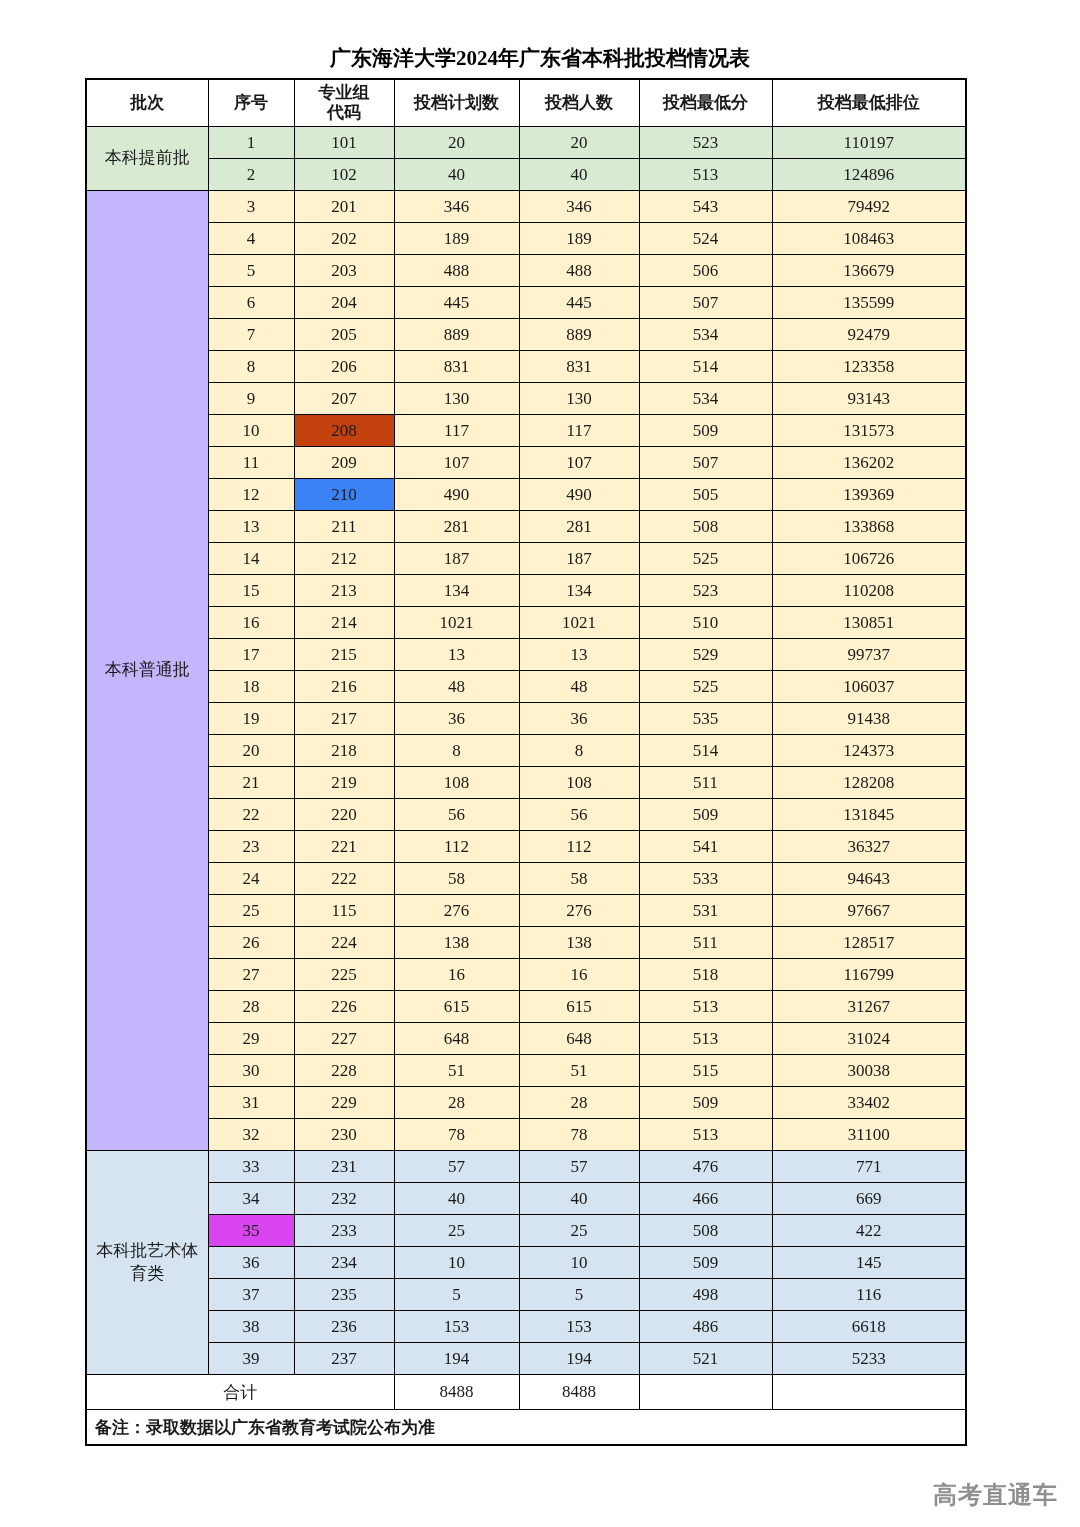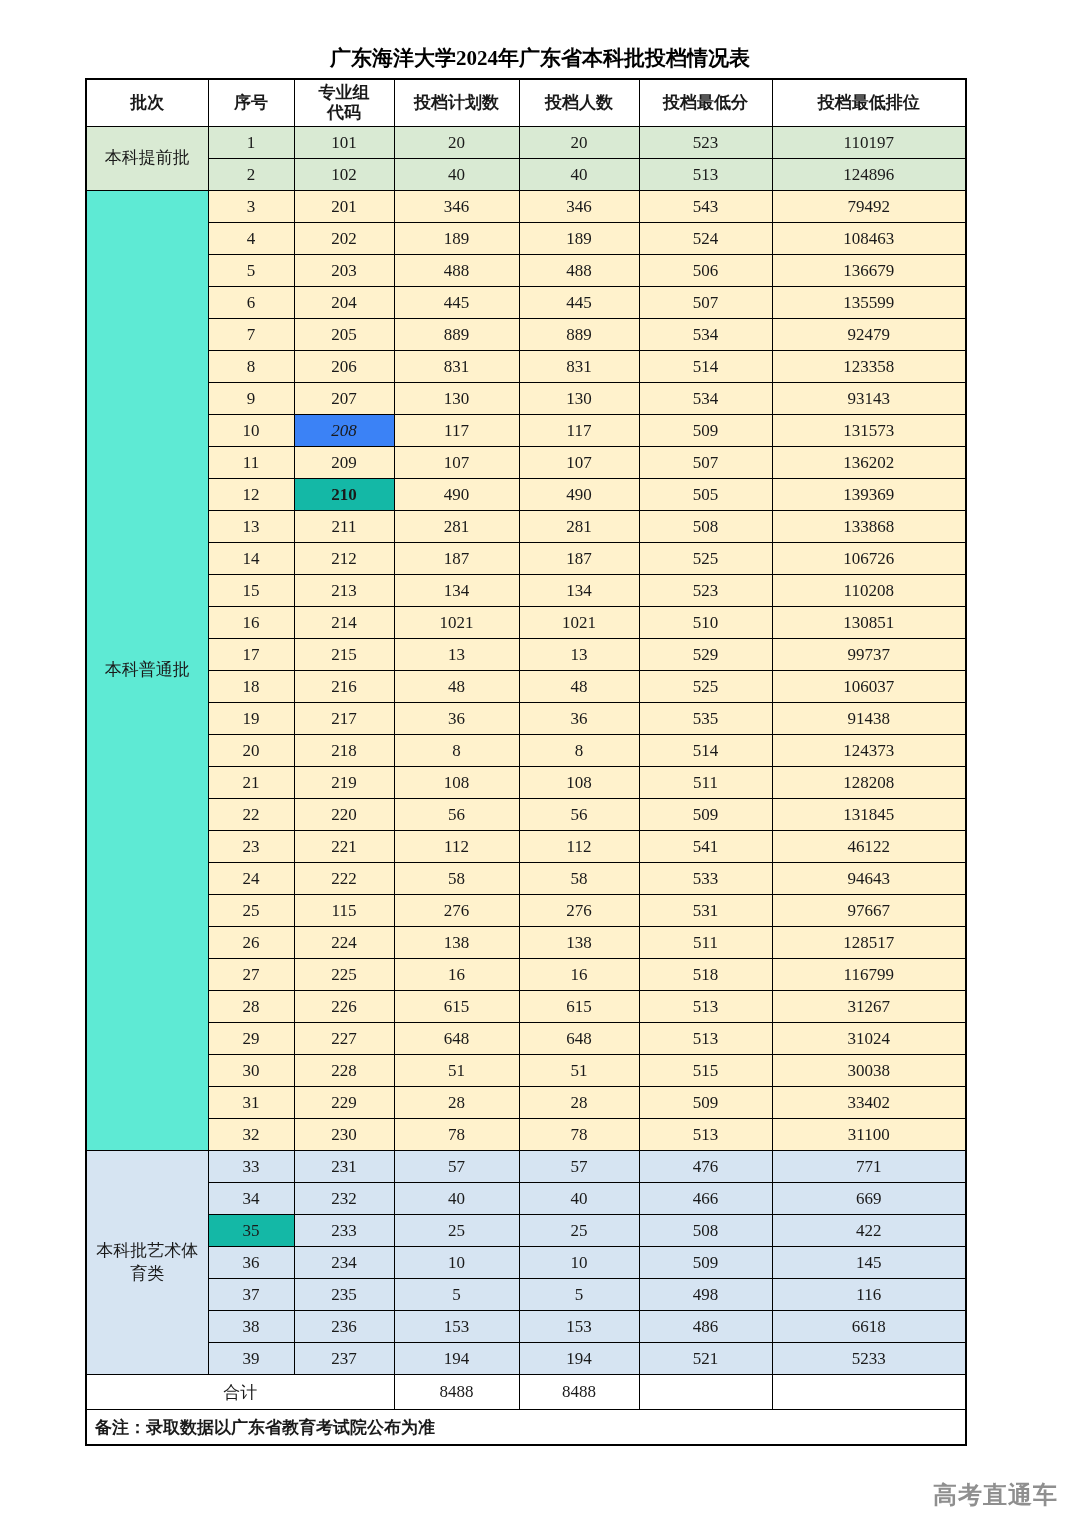--- a/index.html
+++ b/index.html
@@ -175,7 +175,7 @@
       </tr>
       <tr>
         <td style="background: rgb(255, 242, 204);">10</td>
-        <td style="background: #3b82f6; font-style: italic;">208</td>
+        <td style="background: #c2410c;">208</td>
         <td style="background: rgb(255, 242, 204);">117</td>
         <td style="background: rgb(255, 242, 204);">117</td>
         <td style="background: rgb(255, 242, 204);">509</td>

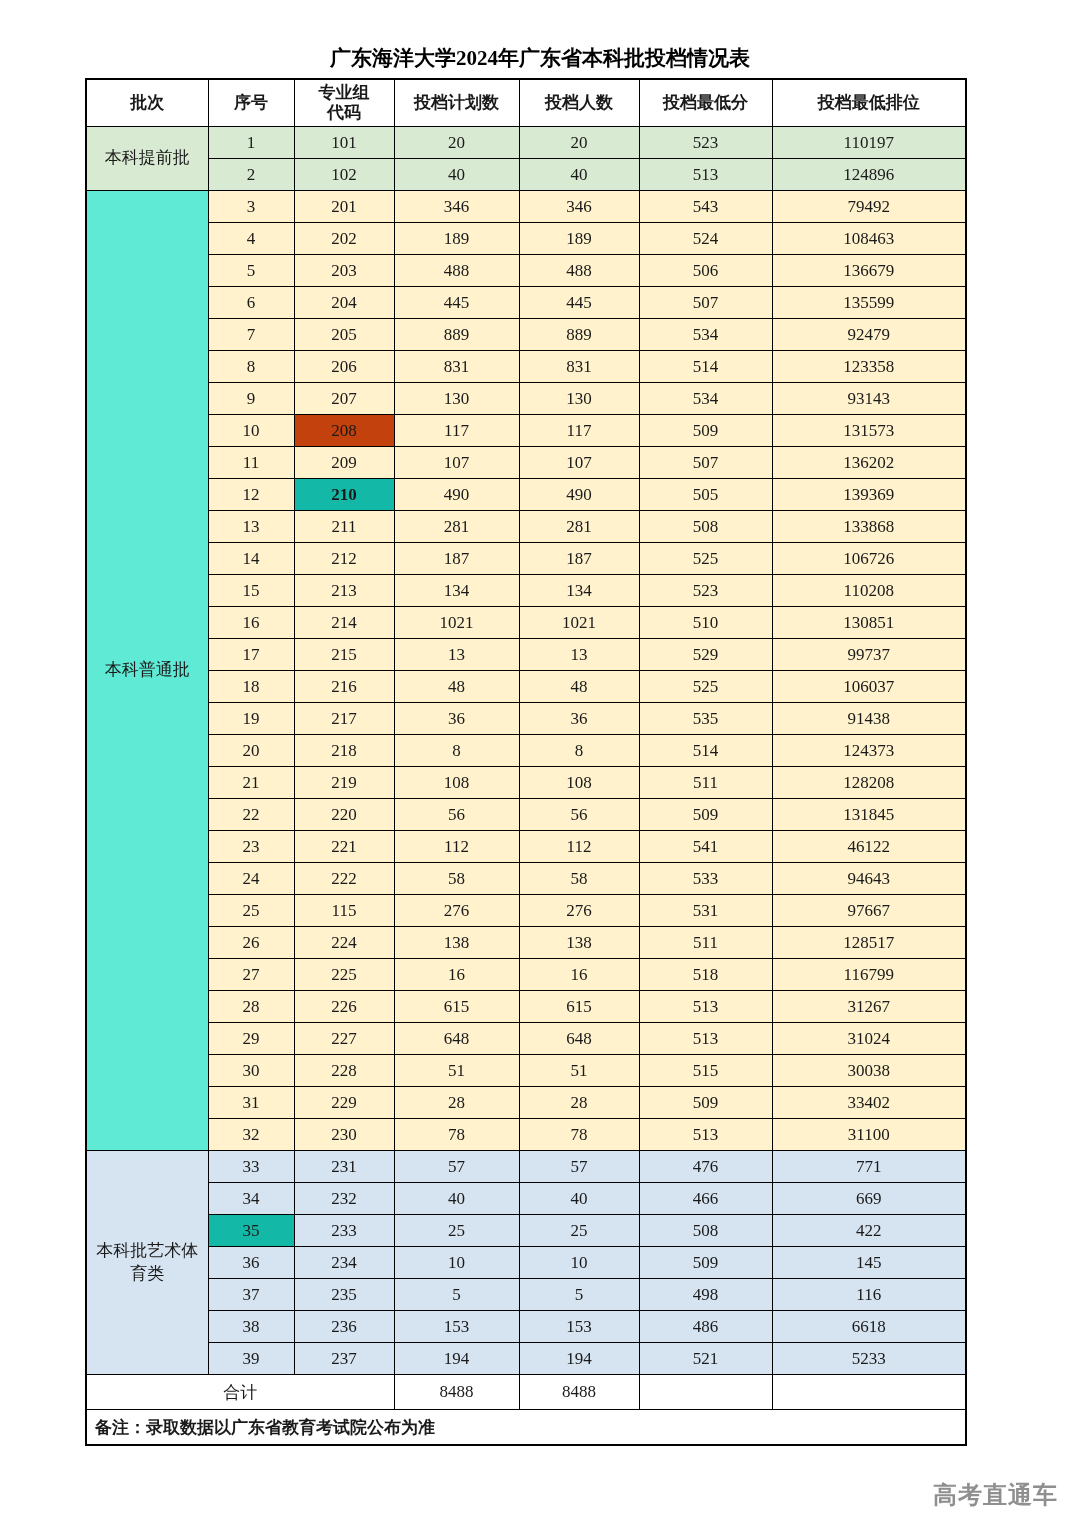--- a/index.html
+++ b/index.html
@@ -191,7 +191,7 @@
       </tr>
       <tr>
         <td style="background: rgb(255, 242, 204);">12</td>
-        <td style="background: #14b8a6; font-weight: bold;">210</td>
+        <td style="background: #3b82f6;">210</td>
         <td style="background: rgb(255, 242, 204);">490</td>
         <td style="background: rgb(255, 242, 204);">490</td>
         <td style="background: rgb(255, 242, 204);">505</td>

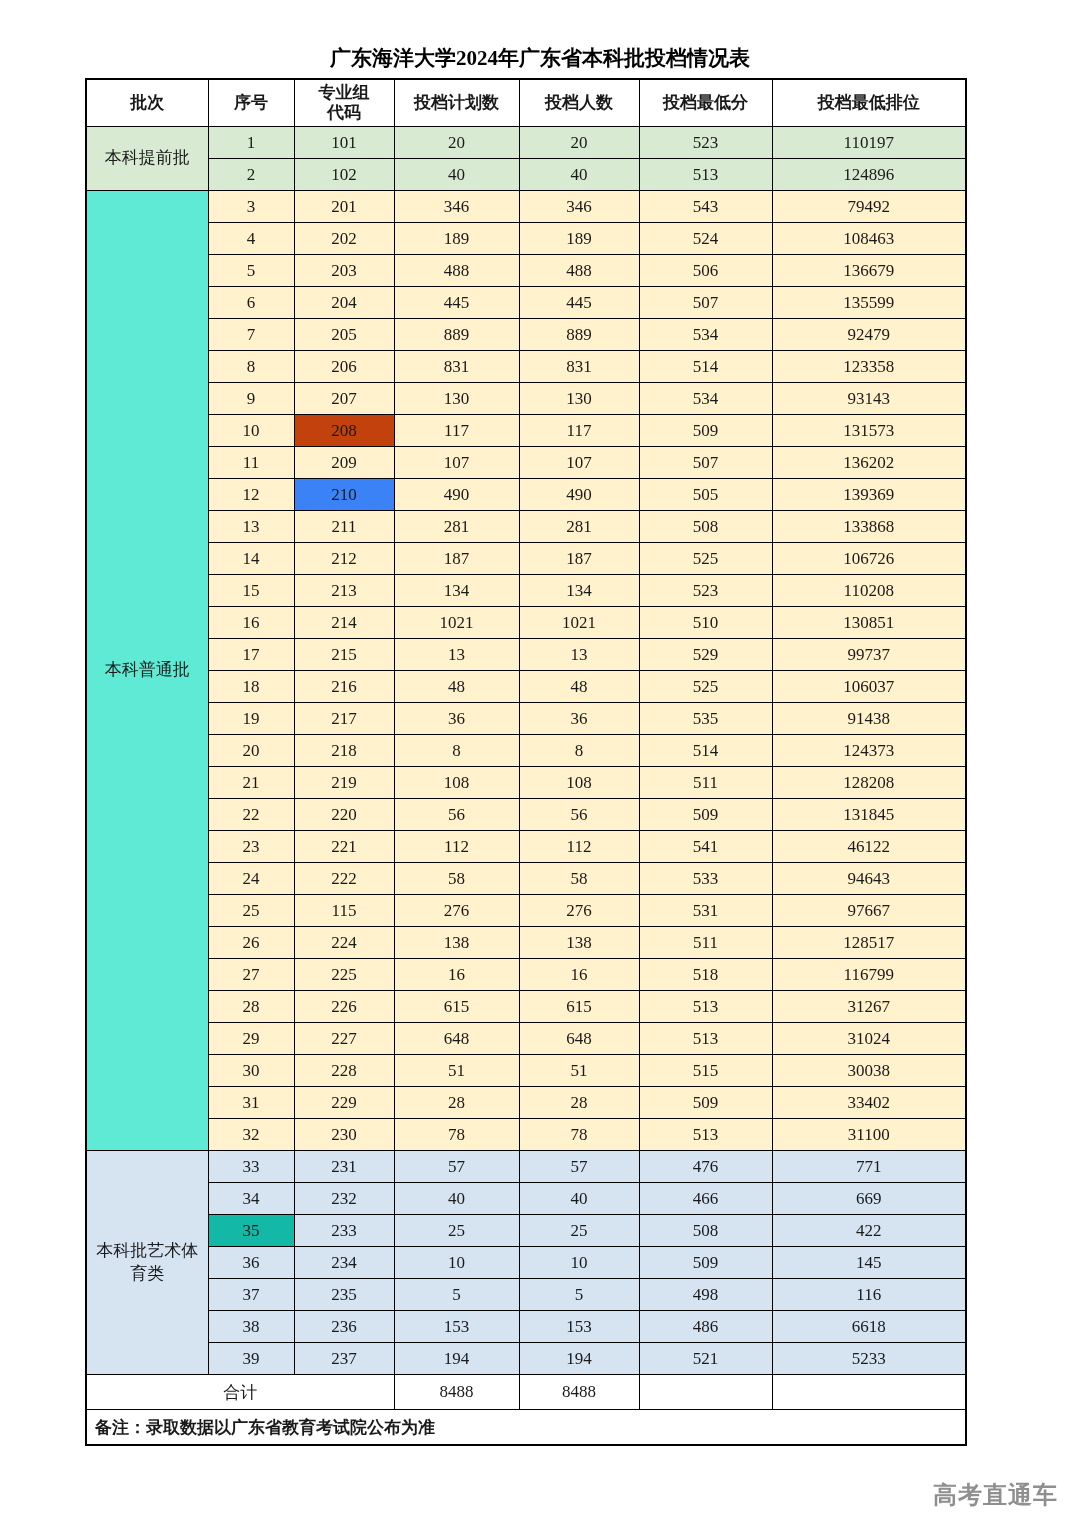--- a/index.html
+++ b/index.html
@@ -117,7 +117,7 @@
         <td style="background: rgb(217, 234, 211);">124896</td>
       </tr>
       <tr>
-        <td rowspan="30" class="batch" style="background: #5eead4;">本科普通批</td>
+        <td rowspan="30" class="batch" style="background: #c4b5fd;">本科普通批</td>
         <td style="background: rgb(255, 242, 204);">3</td>
         <td style="background: rgb(255, 242, 204);">201</td>
         <td style="background: rgb(255, 242, 204);">346</td>

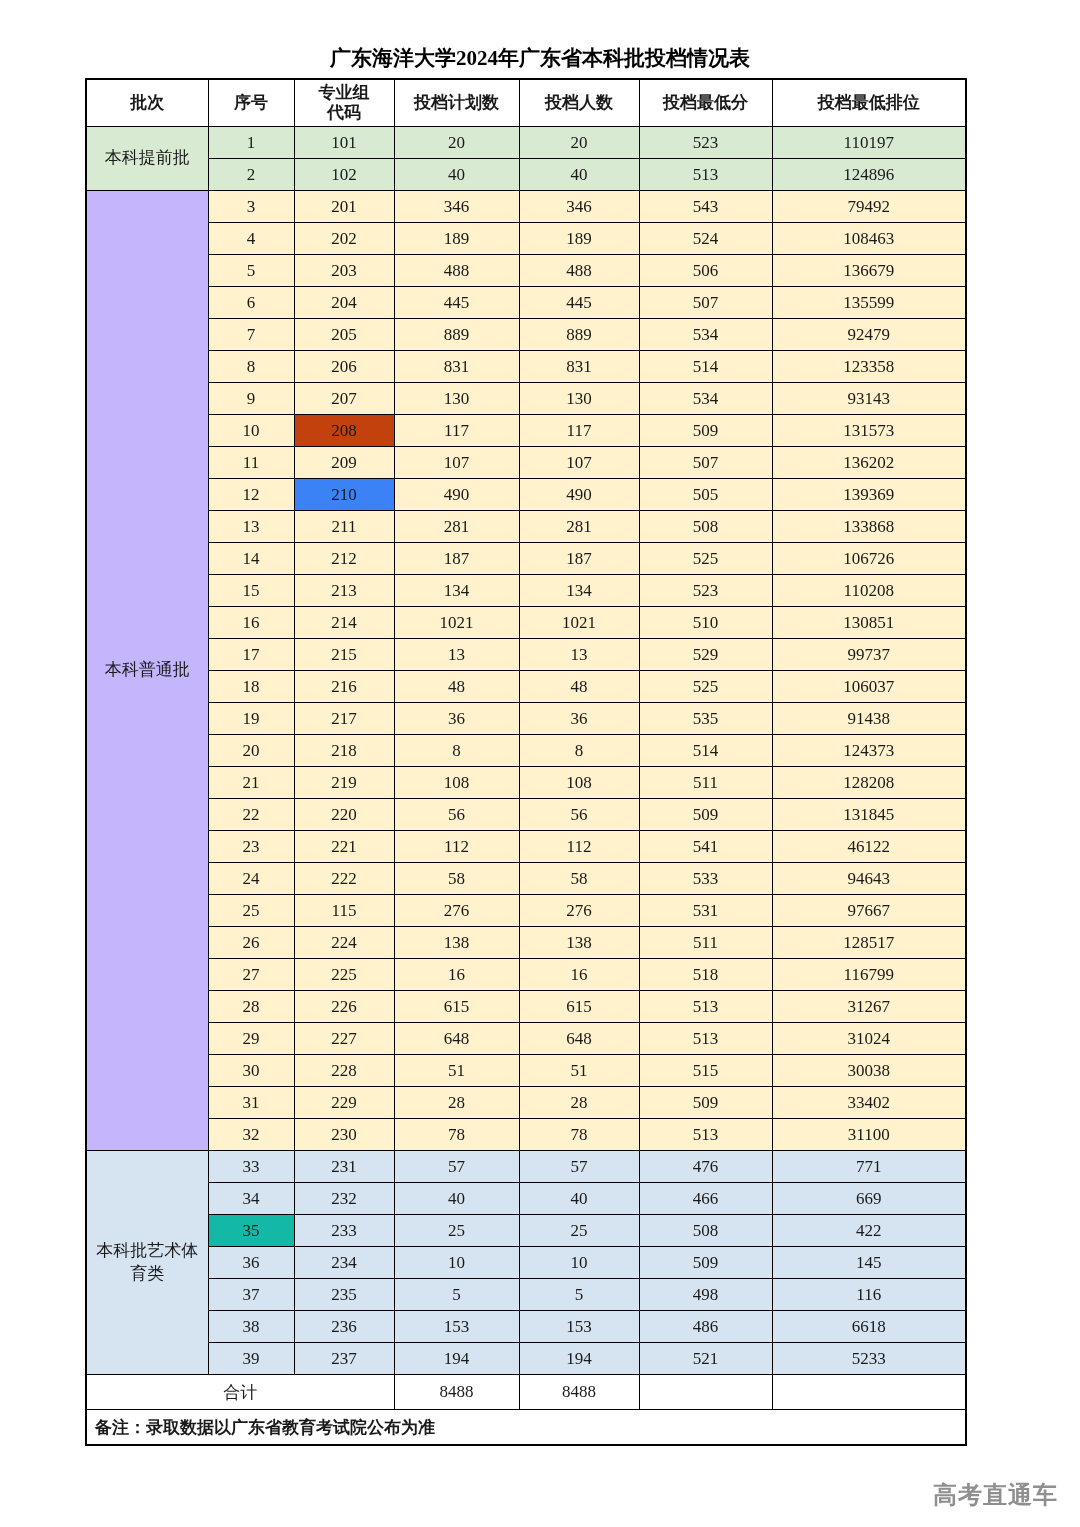--- a/index.html
+++ b/index.html
@@ -283,7 +283,7 @@
         <td style="background: rgb(255, 242, 204);">112</td>
         <td style="background: rgb(255, 242, 204);">112</td>
         <td style="background: rgb(255, 242, 204);">541</td>
-        <td style="background: rgb(255, 242, 204);">46122</td>
+        <td style="background: rgb(255, 242, 204);">36327</td>
       </tr>
       <tr>
         <td style="background: rgb(255, 242, 204);">24</td>

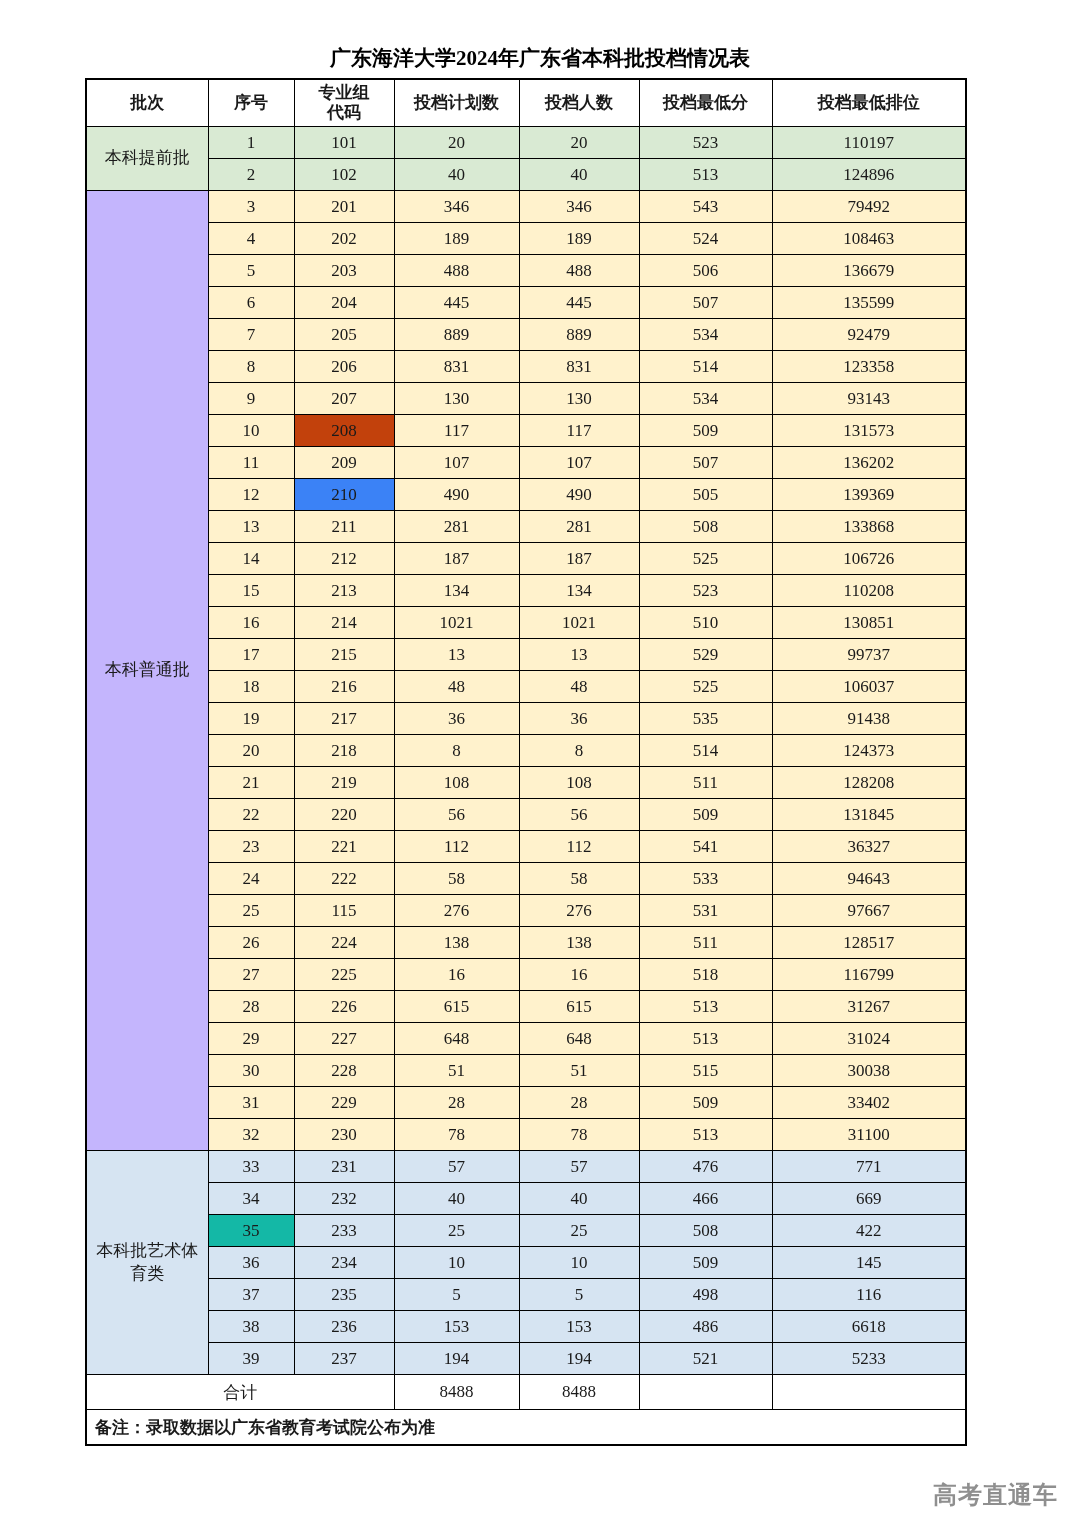--- a/index.html
+++ b/index.html
@@ -375,7 +375,7 @@
         <td style="background: rgb(214, 228, 242);">669</td>
       </tr>
       <tr>
-        <td style="background: #14b8a6;">35</td>
+        <td style="background: #d946ef;">35</td>
         <td style="background: rgb(214, 228, 242);">233</td>
         <td style="background: rgb(214, 228, 242);">25</td>
         <td style="background: rgb(214, 228, 242);">25</td>

